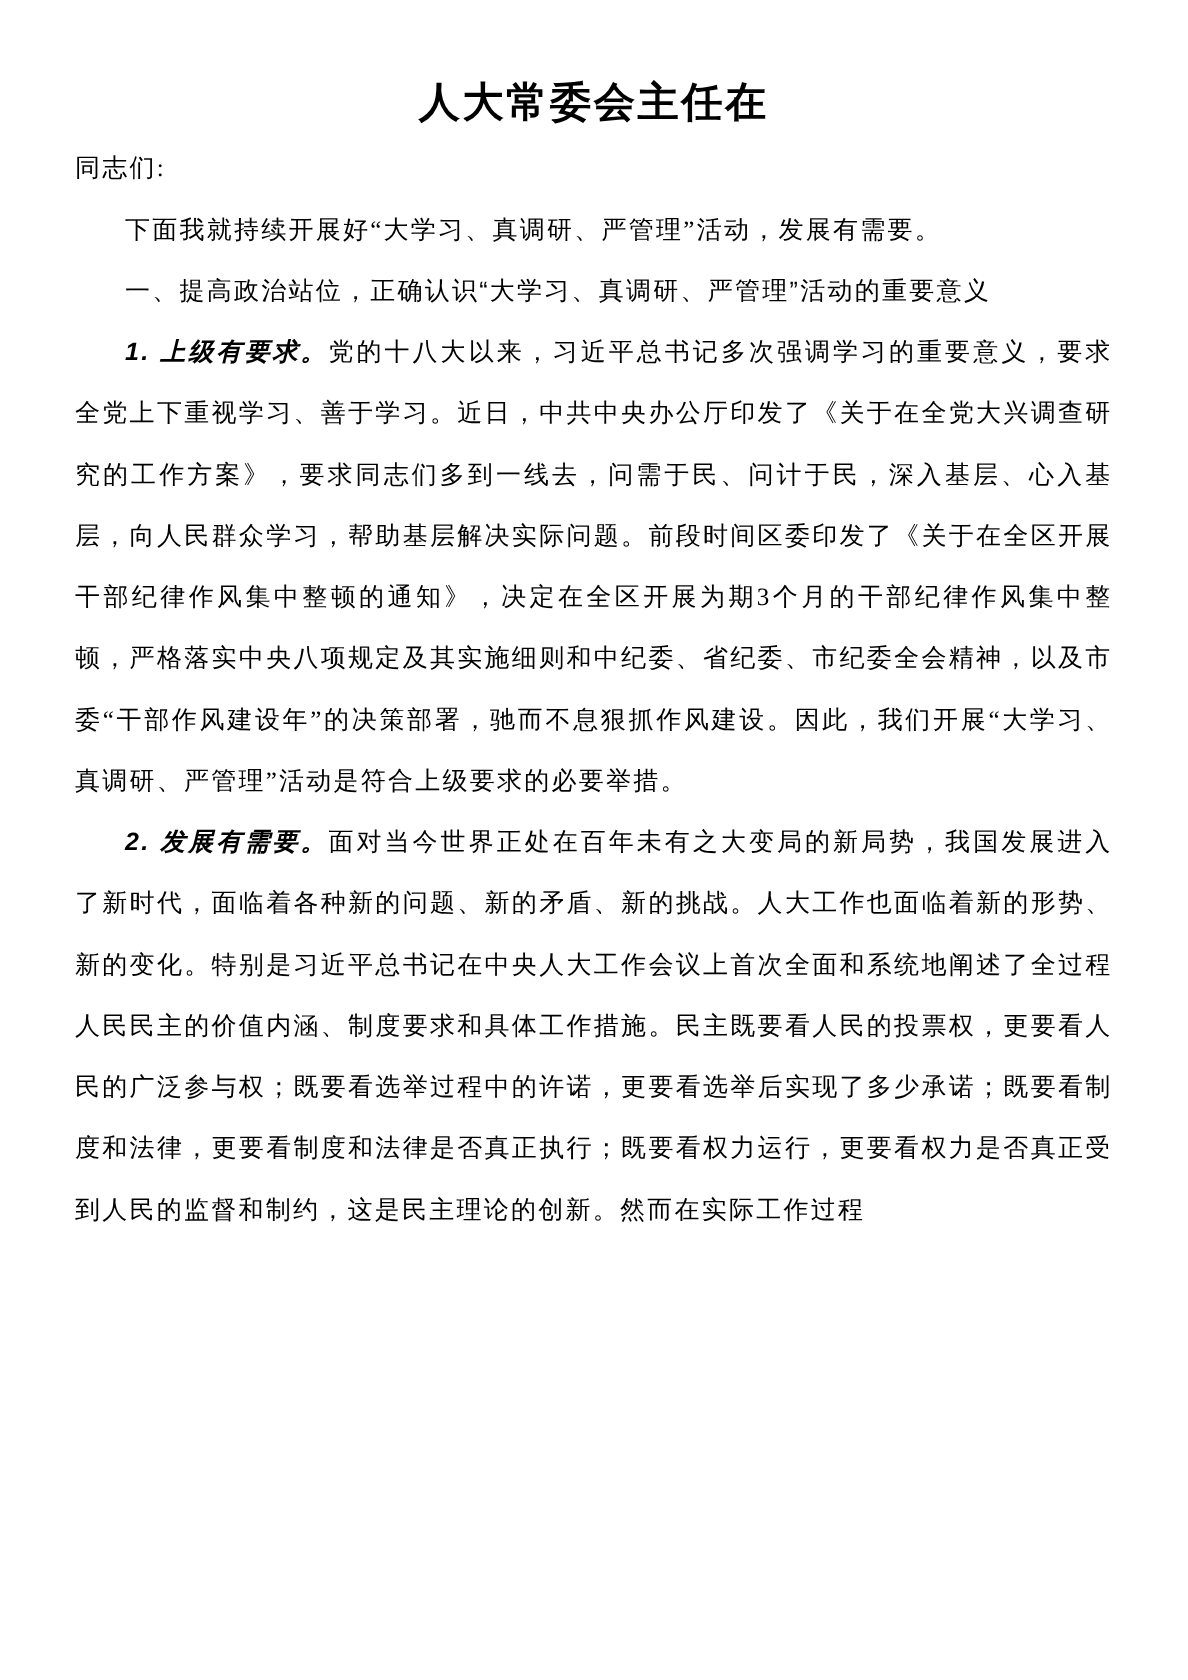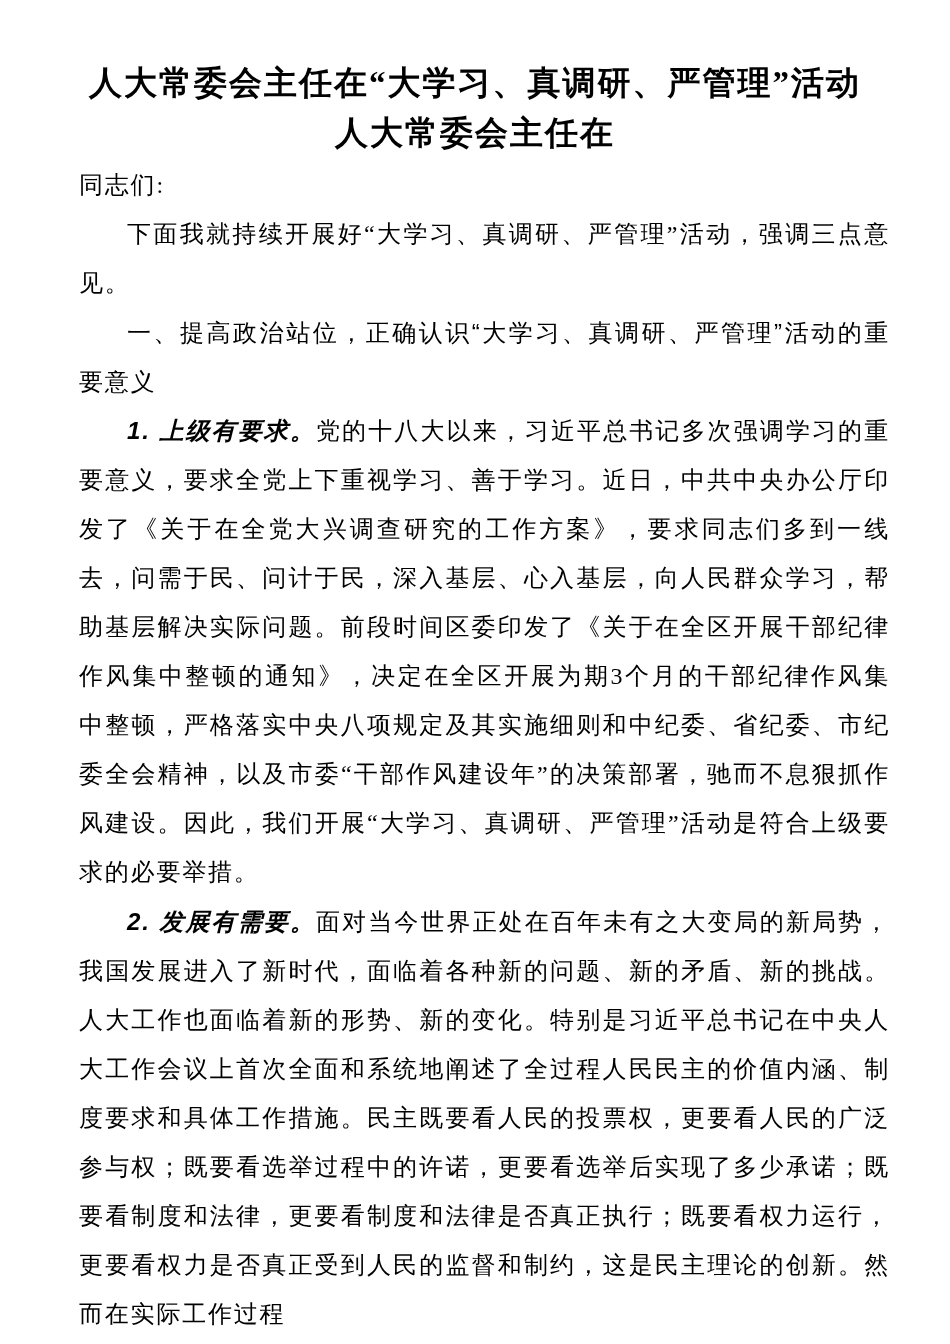--- a/index.html
+++ b/index.html
@@ -66,7 +66,6 @@
 <div class="page">
 
   <h1 class="title">
-    <span class="title-line">人大常委会主任在“大学习、真调研、严管理”活动</span>
     <span class="title-line">人大常委会主任在</span>
   </h1>
 

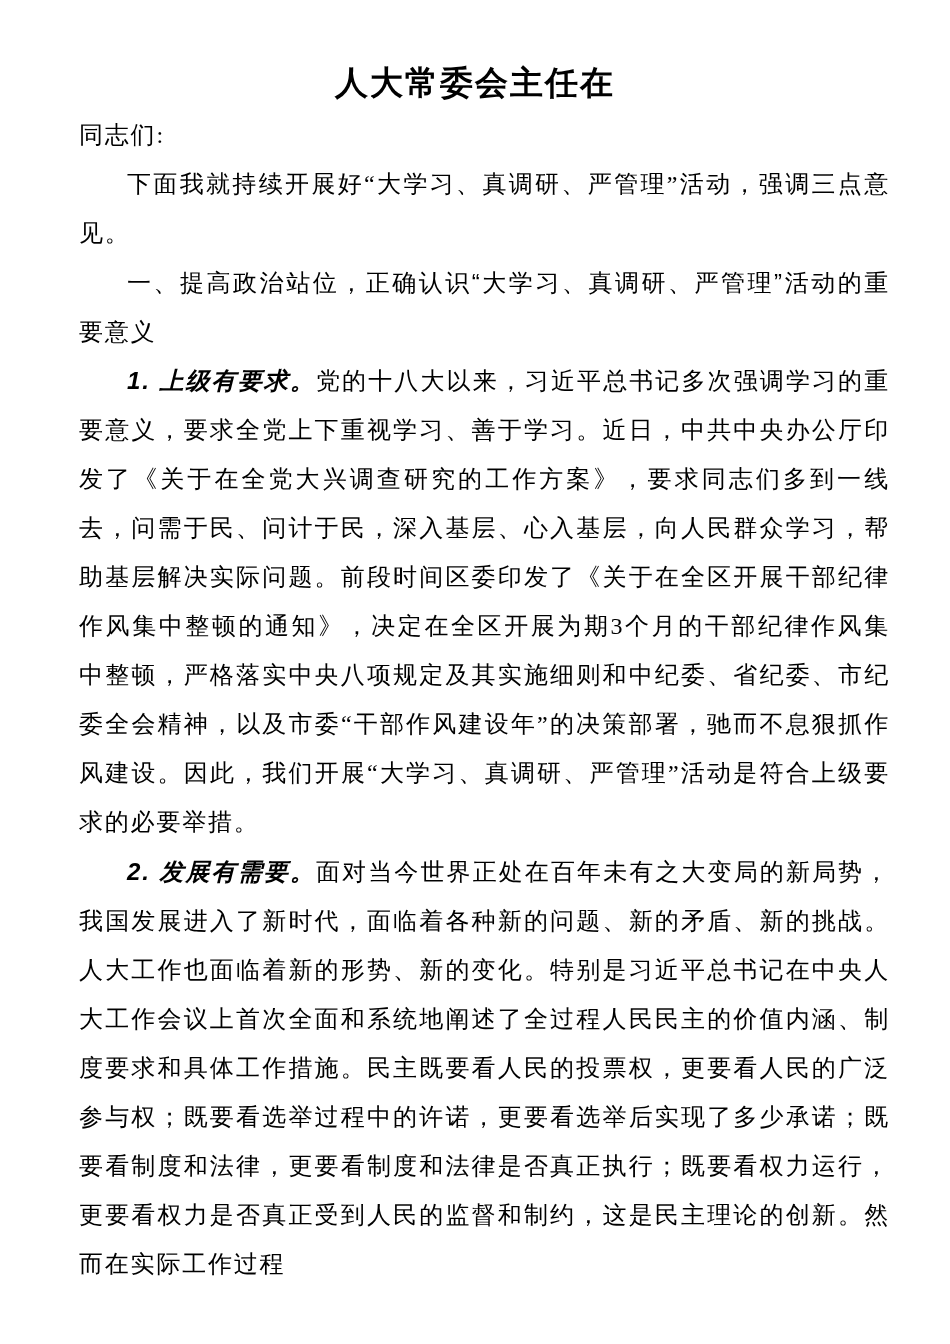--- a/index.html
+++ b/index.html
@@ -35,12 +35,11 @@
   }
   .body-text {
     margin-top: 3px;
-    font-size: 24px;
+    font-size: 20px;
     line-height: 49px;
     letter-spacing: 1.8px;
     text-align: justify;
     text-justify: inter-character;
-    margin-left: 19px;
   }
   .para {
     margin: 0;

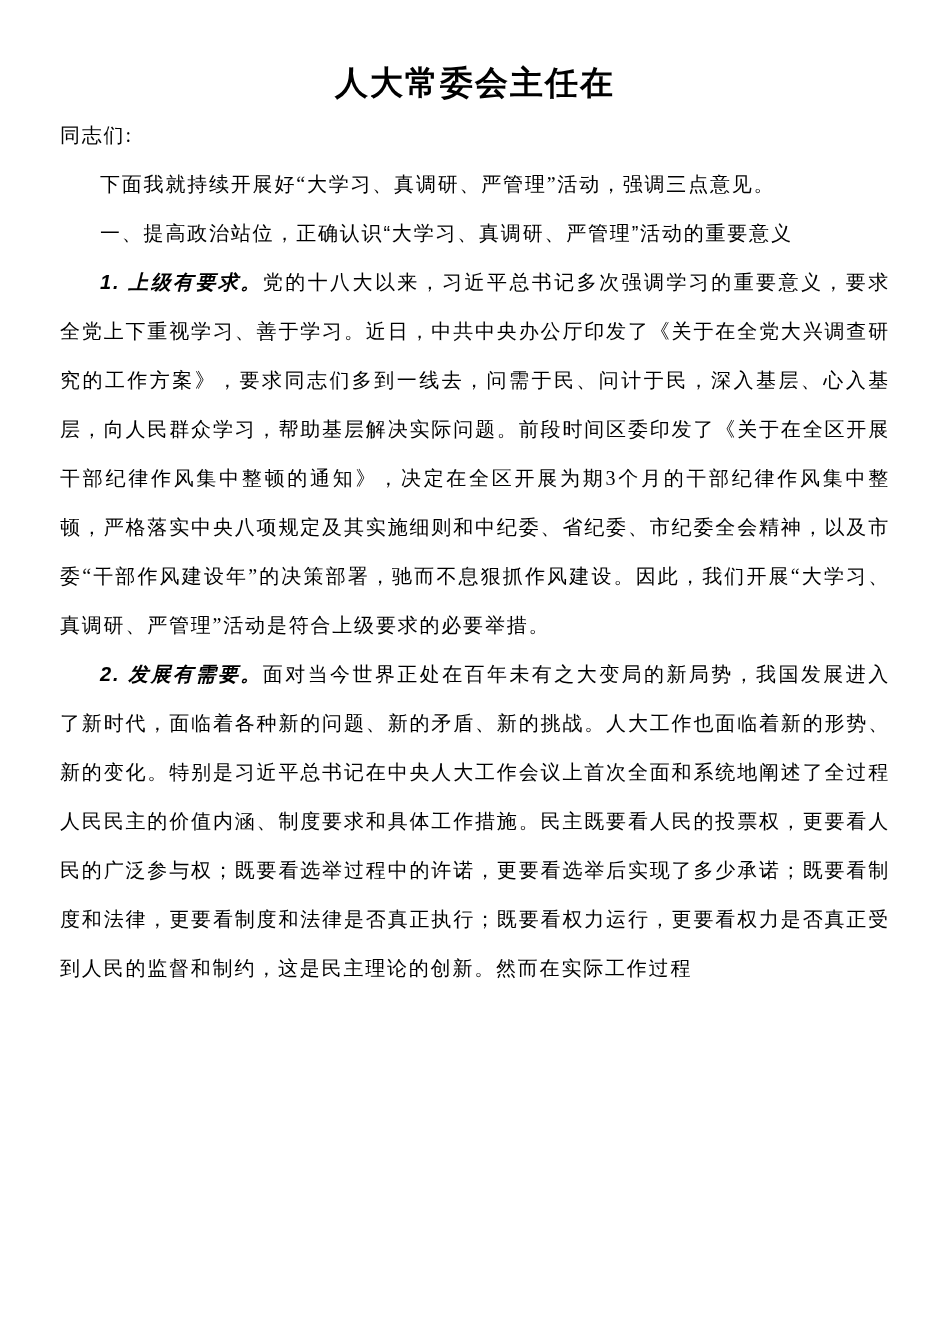--- a/index.html
+++ b/index.html
@@ -72,7 +72,7 @@
 
     <p class="salutation">同志们:</p>
 
-    <p class="para">下面我就持续开展好“大学习、真调研、严管理”活动，强调三点意见。</p>
+    <p class="para">下面我就持续开展好“大学习、真调研、严管理”活动，发展有需要。</p>
 
     <p class="para heading">一、提高政治站位，正确认识“大学习、真调研、严管理”活动的重要意义</p>
 

